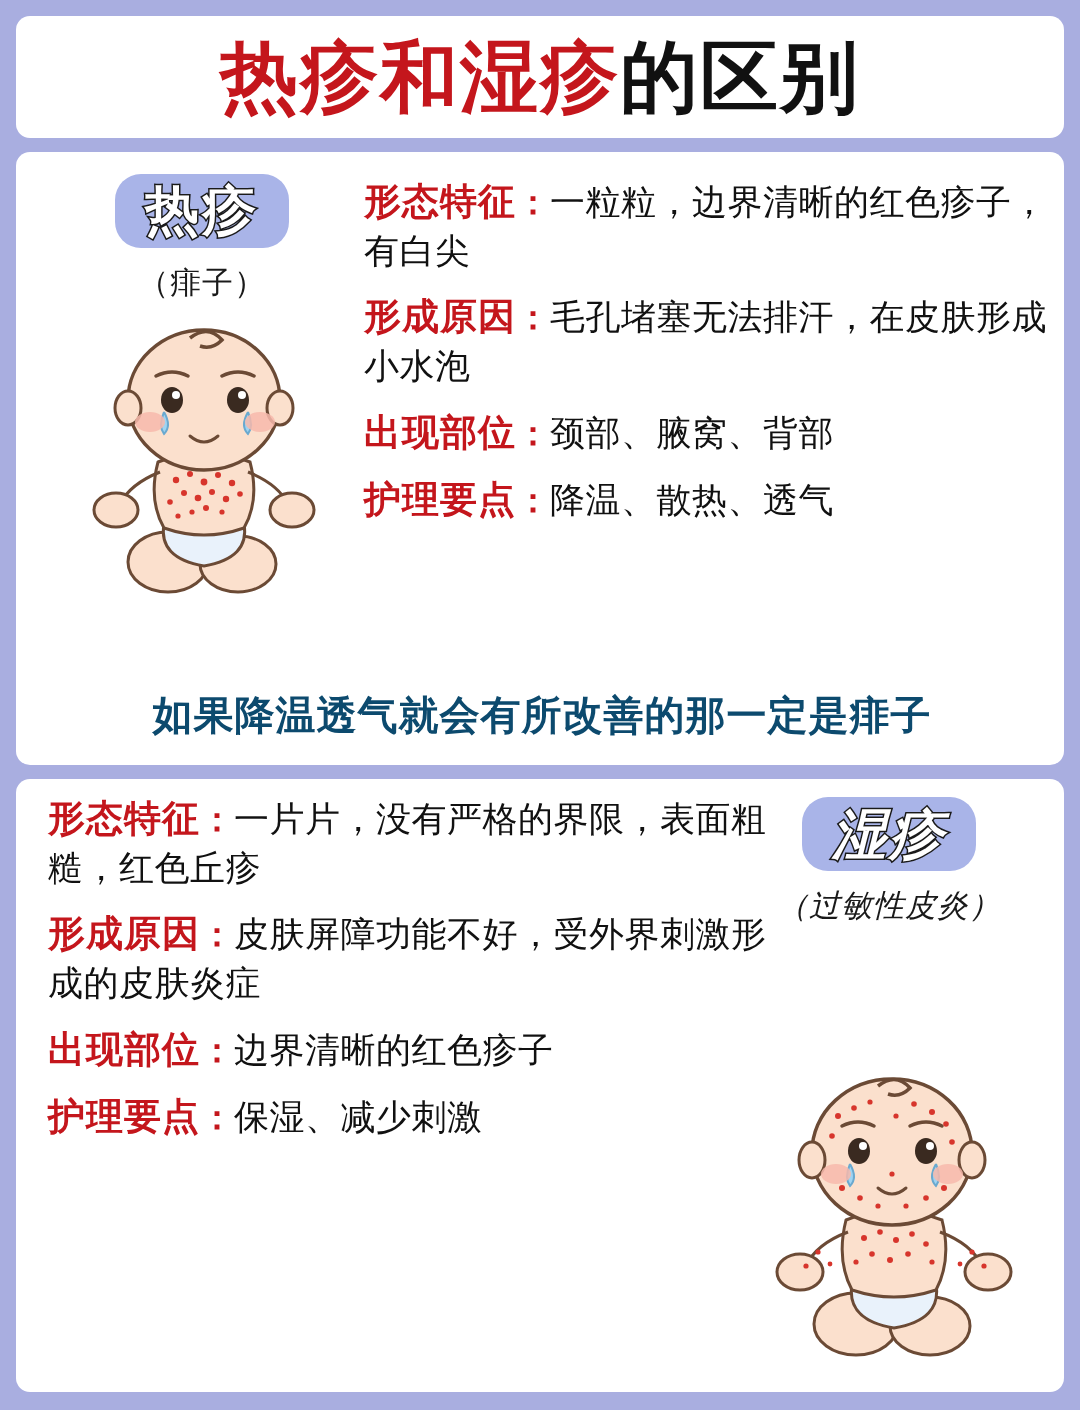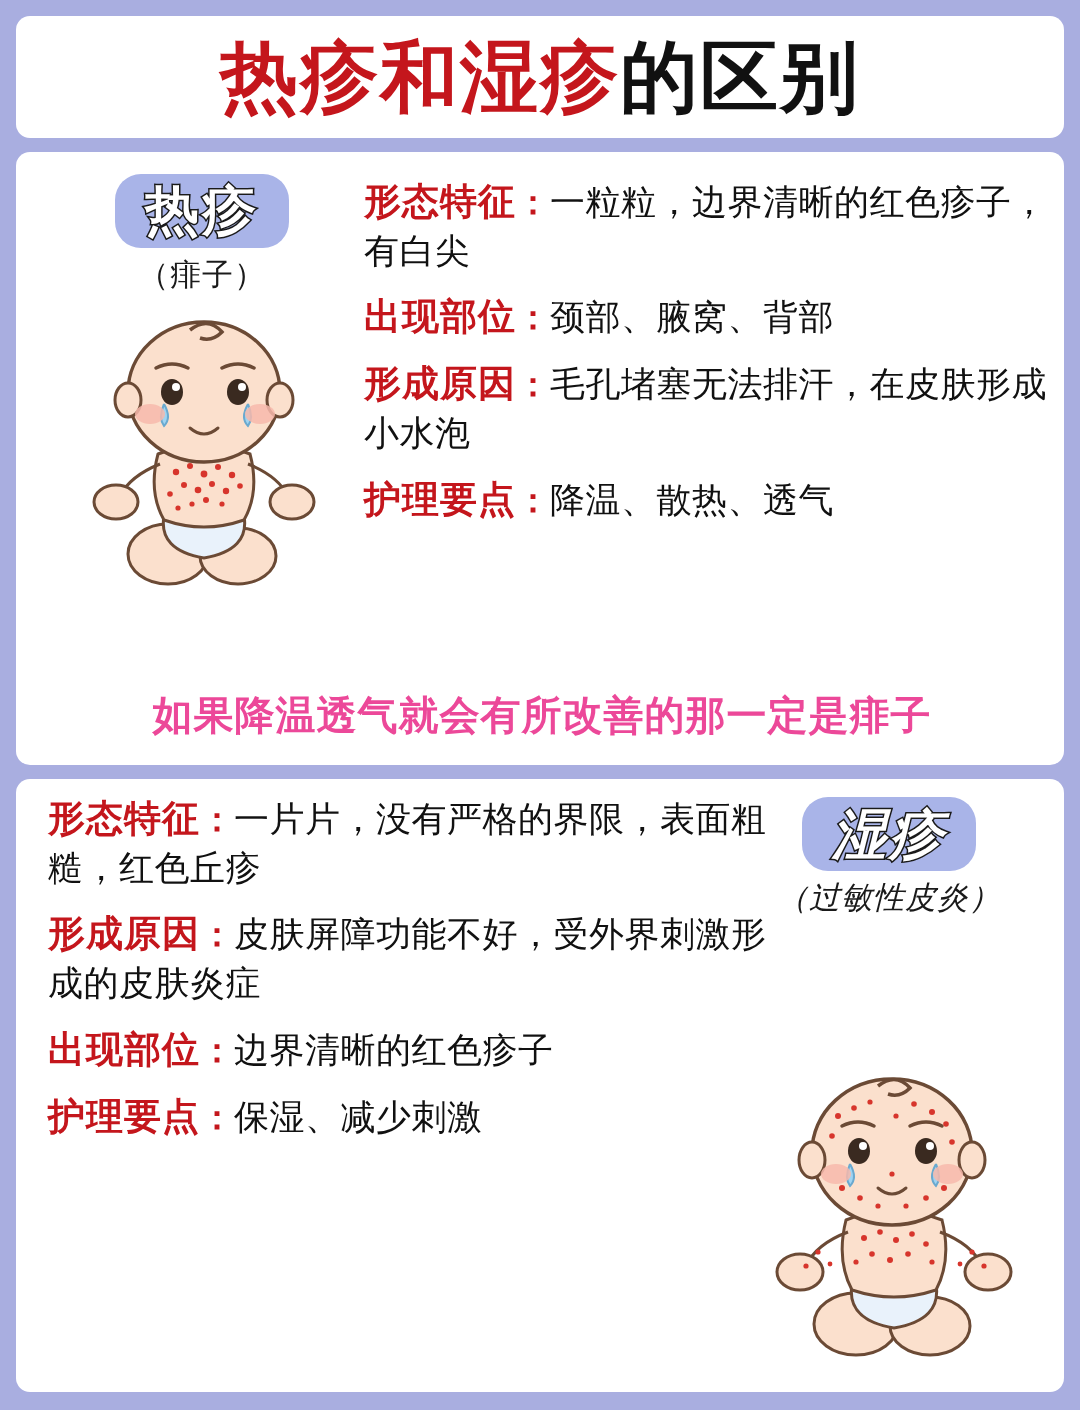--- a/index.html
+++ b/index.html
@@ -80,7 +80,7 @@
     font-size: 31px;
     color: #1a1a1a;
     text-align: center;
-    margin-top: 6px;
+    margin-top: 14px;
     letter-spacing: 1px;
   }
 

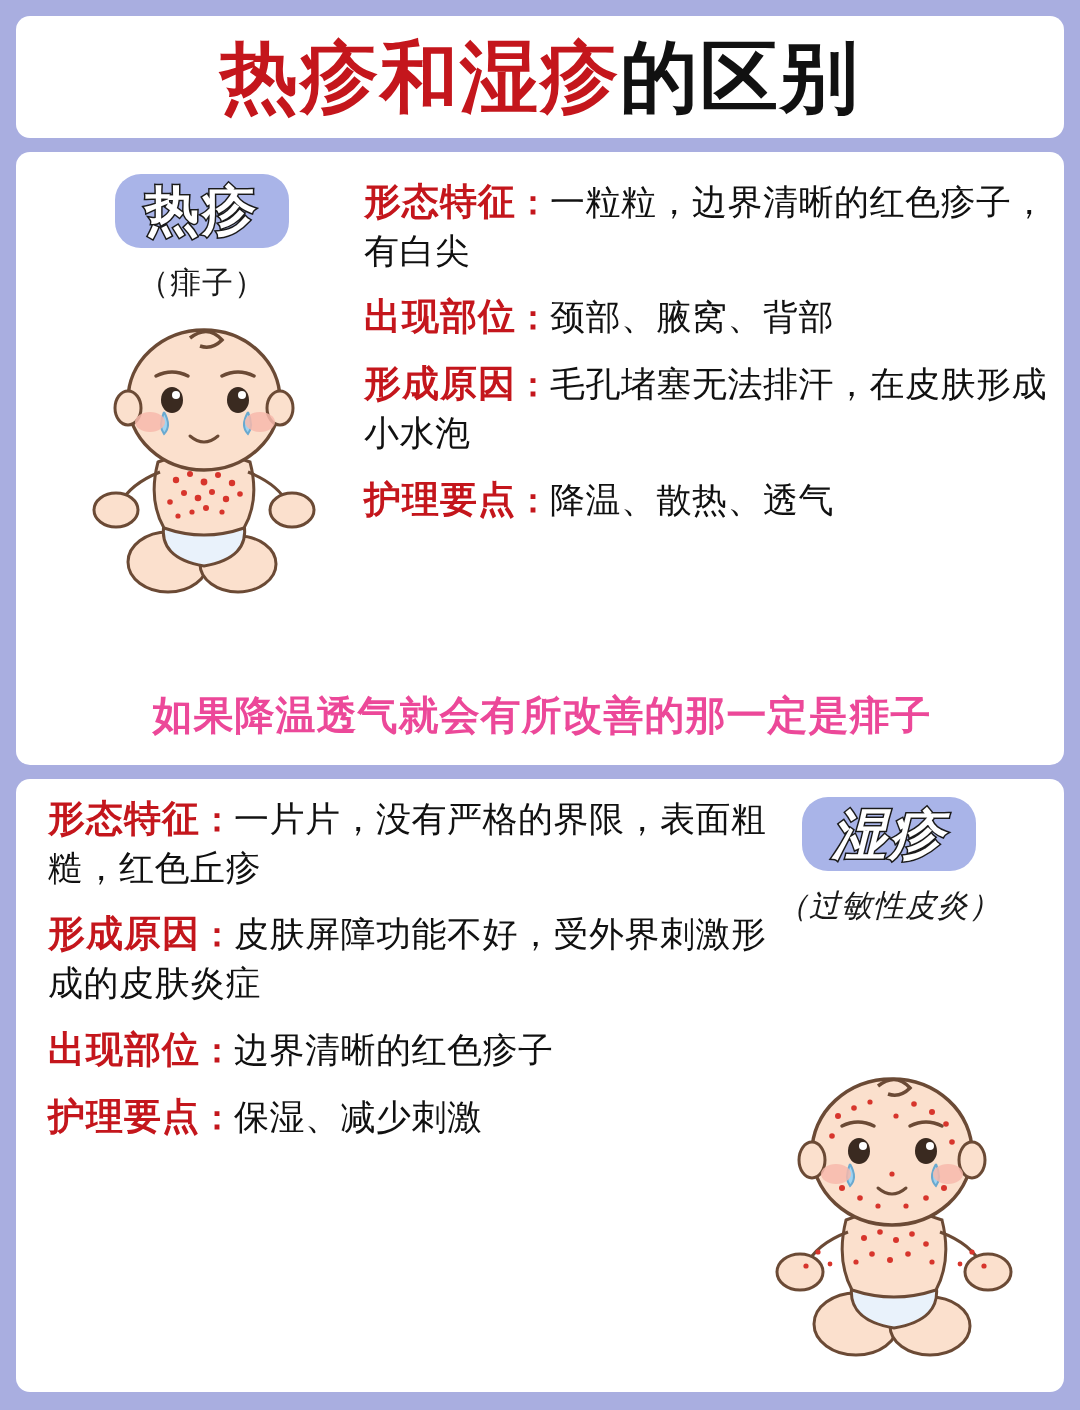--- a/index.html
+++ b/index.html
@@ -254,10 +254,10 @@
           <span class="lbl">形态特征</span><span class="colon">：</span><span class="val">一粒粒，边界清晰的红色疹子，有白尖</span>
         </div>
         <div class="row">
+          <span class="lbl">形成原因</span><span class="colon">：</span><span class="val">毛孔堵塞无法排汗，在皮肤形成小水泡</span>
+        </div>
+        <div class="row">
           <span class="lbl">出现部位</span><span class="colon">：</span><span class="val">颈部、腋窝、背部</span>
-        </div>
-        <div class="row">
-          <span class="lbl">形成原因</span><span class="colon">：</span><span class="val">毛孔堵塞无法排汗，在皮肤形成小水泡</span>
         </div>
         <div class="row">
           <span class="lbl">护理要点</span><span class="colon">：</span><span class="val">降温、散热、透气</span>

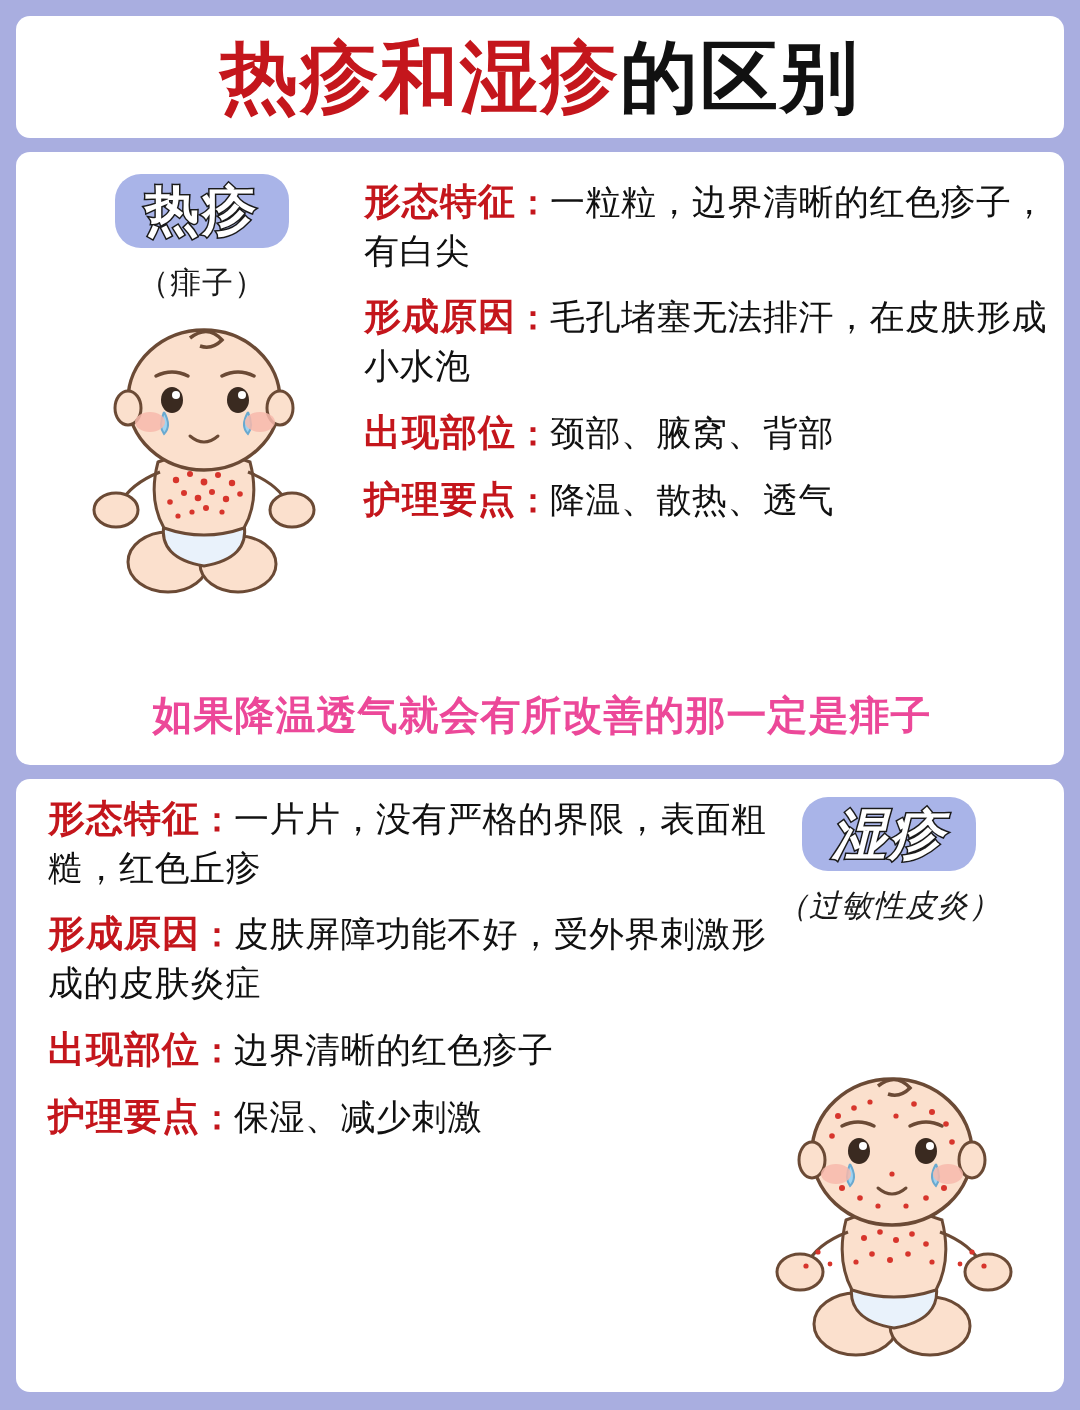--- a/index.html
+++ b/index.html
@@ -148,7 +148,7 @@
     text-align: center;
     font-size: 40px;
     font-weight: bold;
-    color: #ec4899;
+    color: #0c4a6e;
     letter-spacing: 1px;
   }
   .conclusion.p2 { bottom: 26px; }

